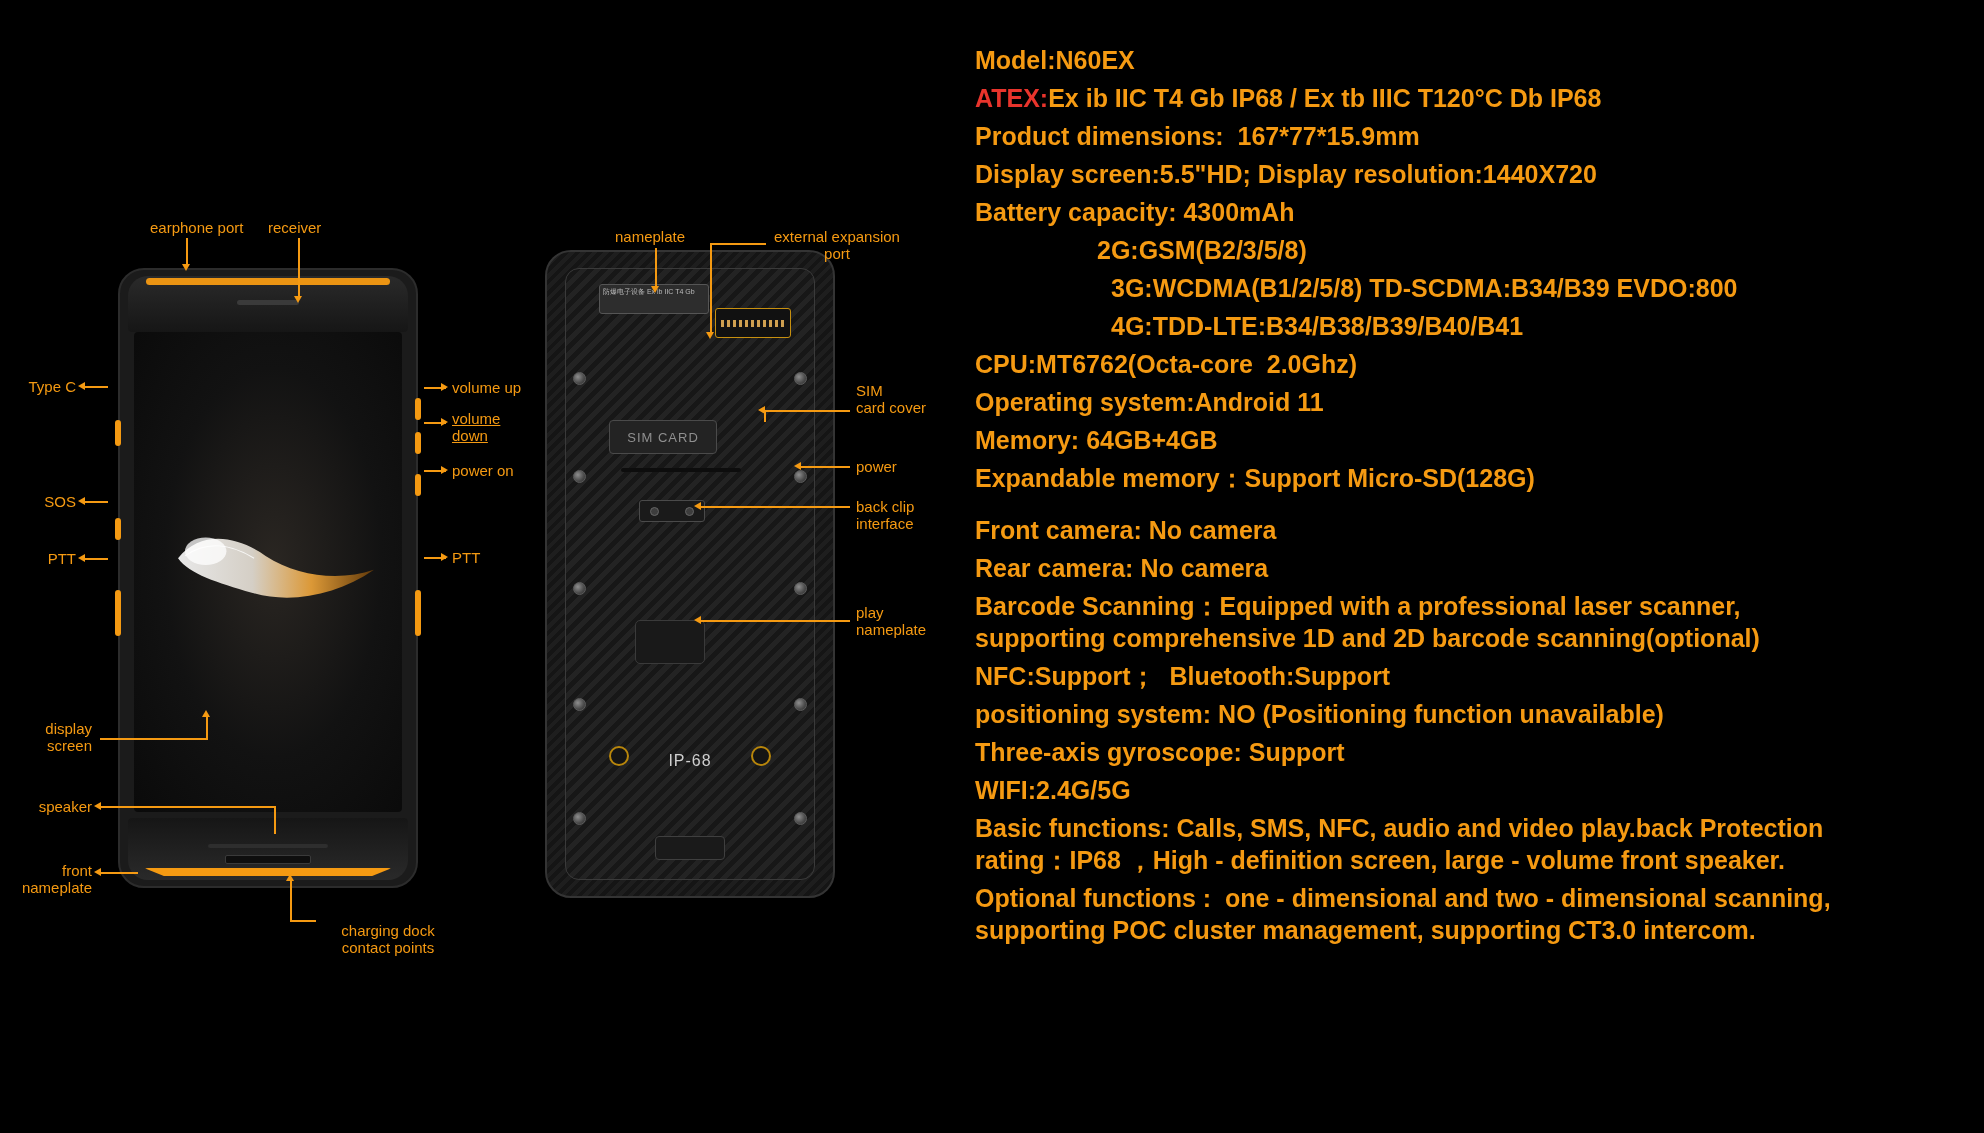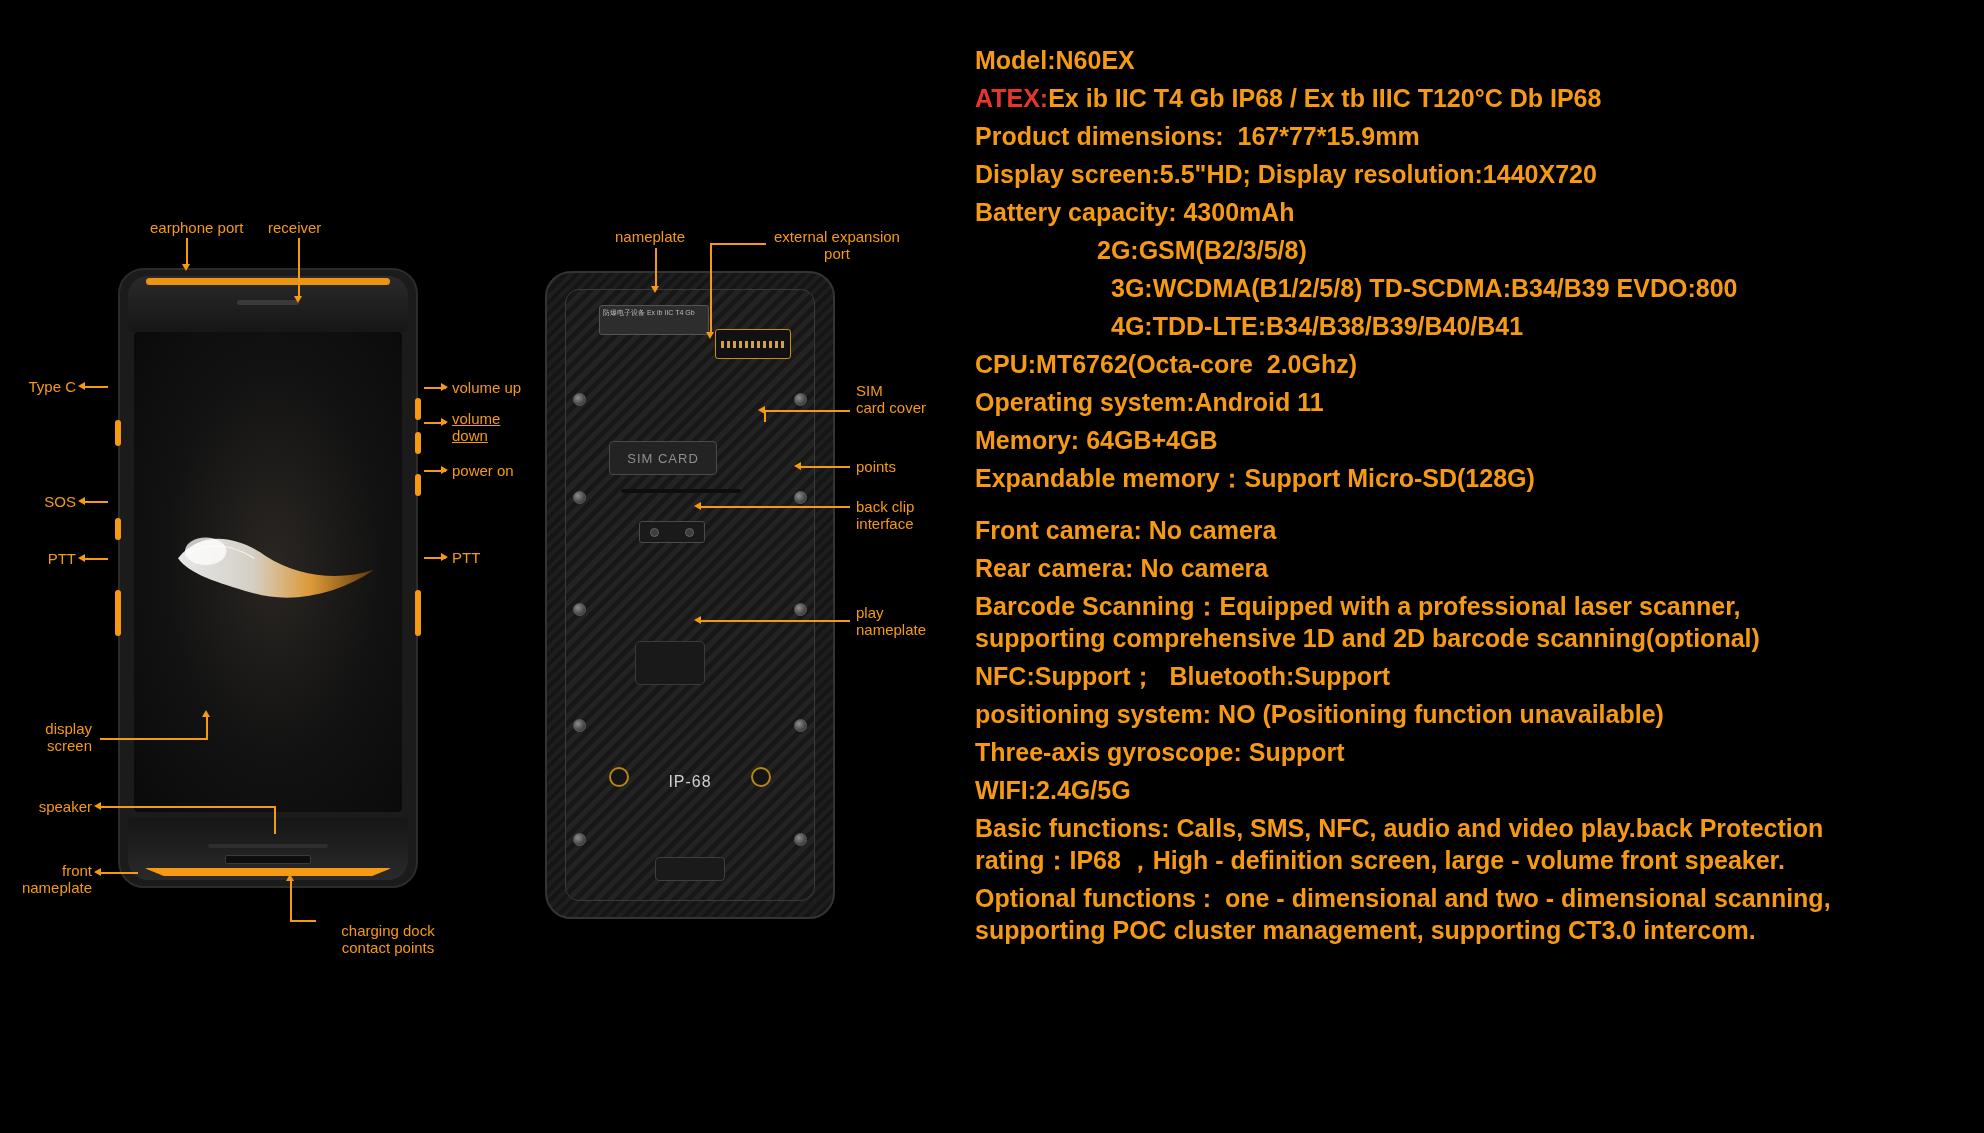--- a/index.html
+++ b/index.html
@@ -93,7 +93,6 @@
     background: repeating-linear-gradient(135deg, #1e1e1e 0 4px, #151515 4px 8px);
     border-radius: 26px;
     border: 2px solid #343434;
-    margin-top: 21px;
   }
   .pb-inner {
     position: absolute; left: 18px; right: 18px; top: 16px; bottom: 16px;

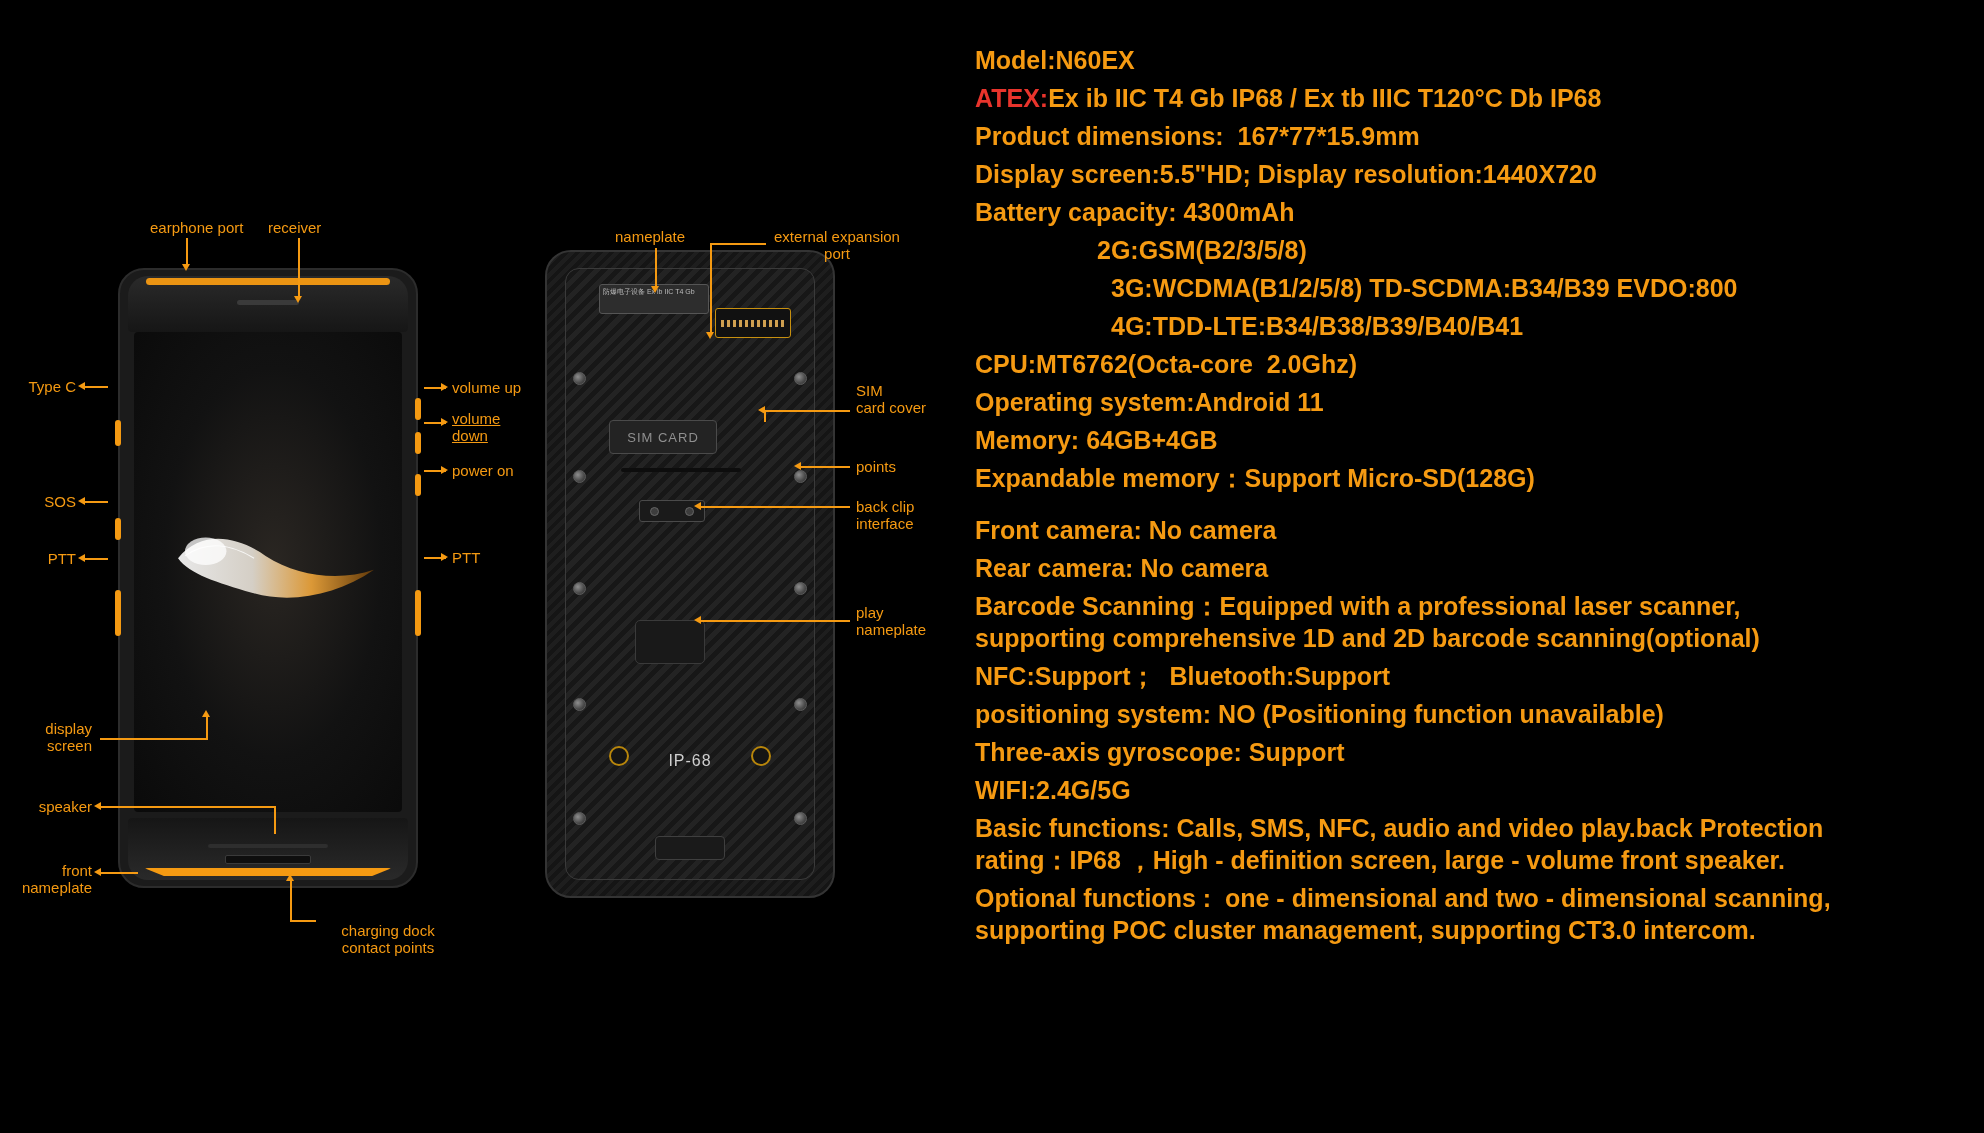--- a/index.html
+++ b/index.html
@@ -311,7 +311,7 @@
     <div class="ln v" style="left:764px; top:410px; height:12px;"></div>
     <div class="arw left" style="left:758px; top:406px;"></div>
 
-    <div class="lbl" style="left:856px; top:458px;">points</div>
+    <div class="lbl" style="left:856px; top:458px;">power</div>
     <div class="ln h" style="left:800px; top:466px; width:50px;"></div>
     <div class="arw left" style="left:794px; top:462px;"></div>
 

